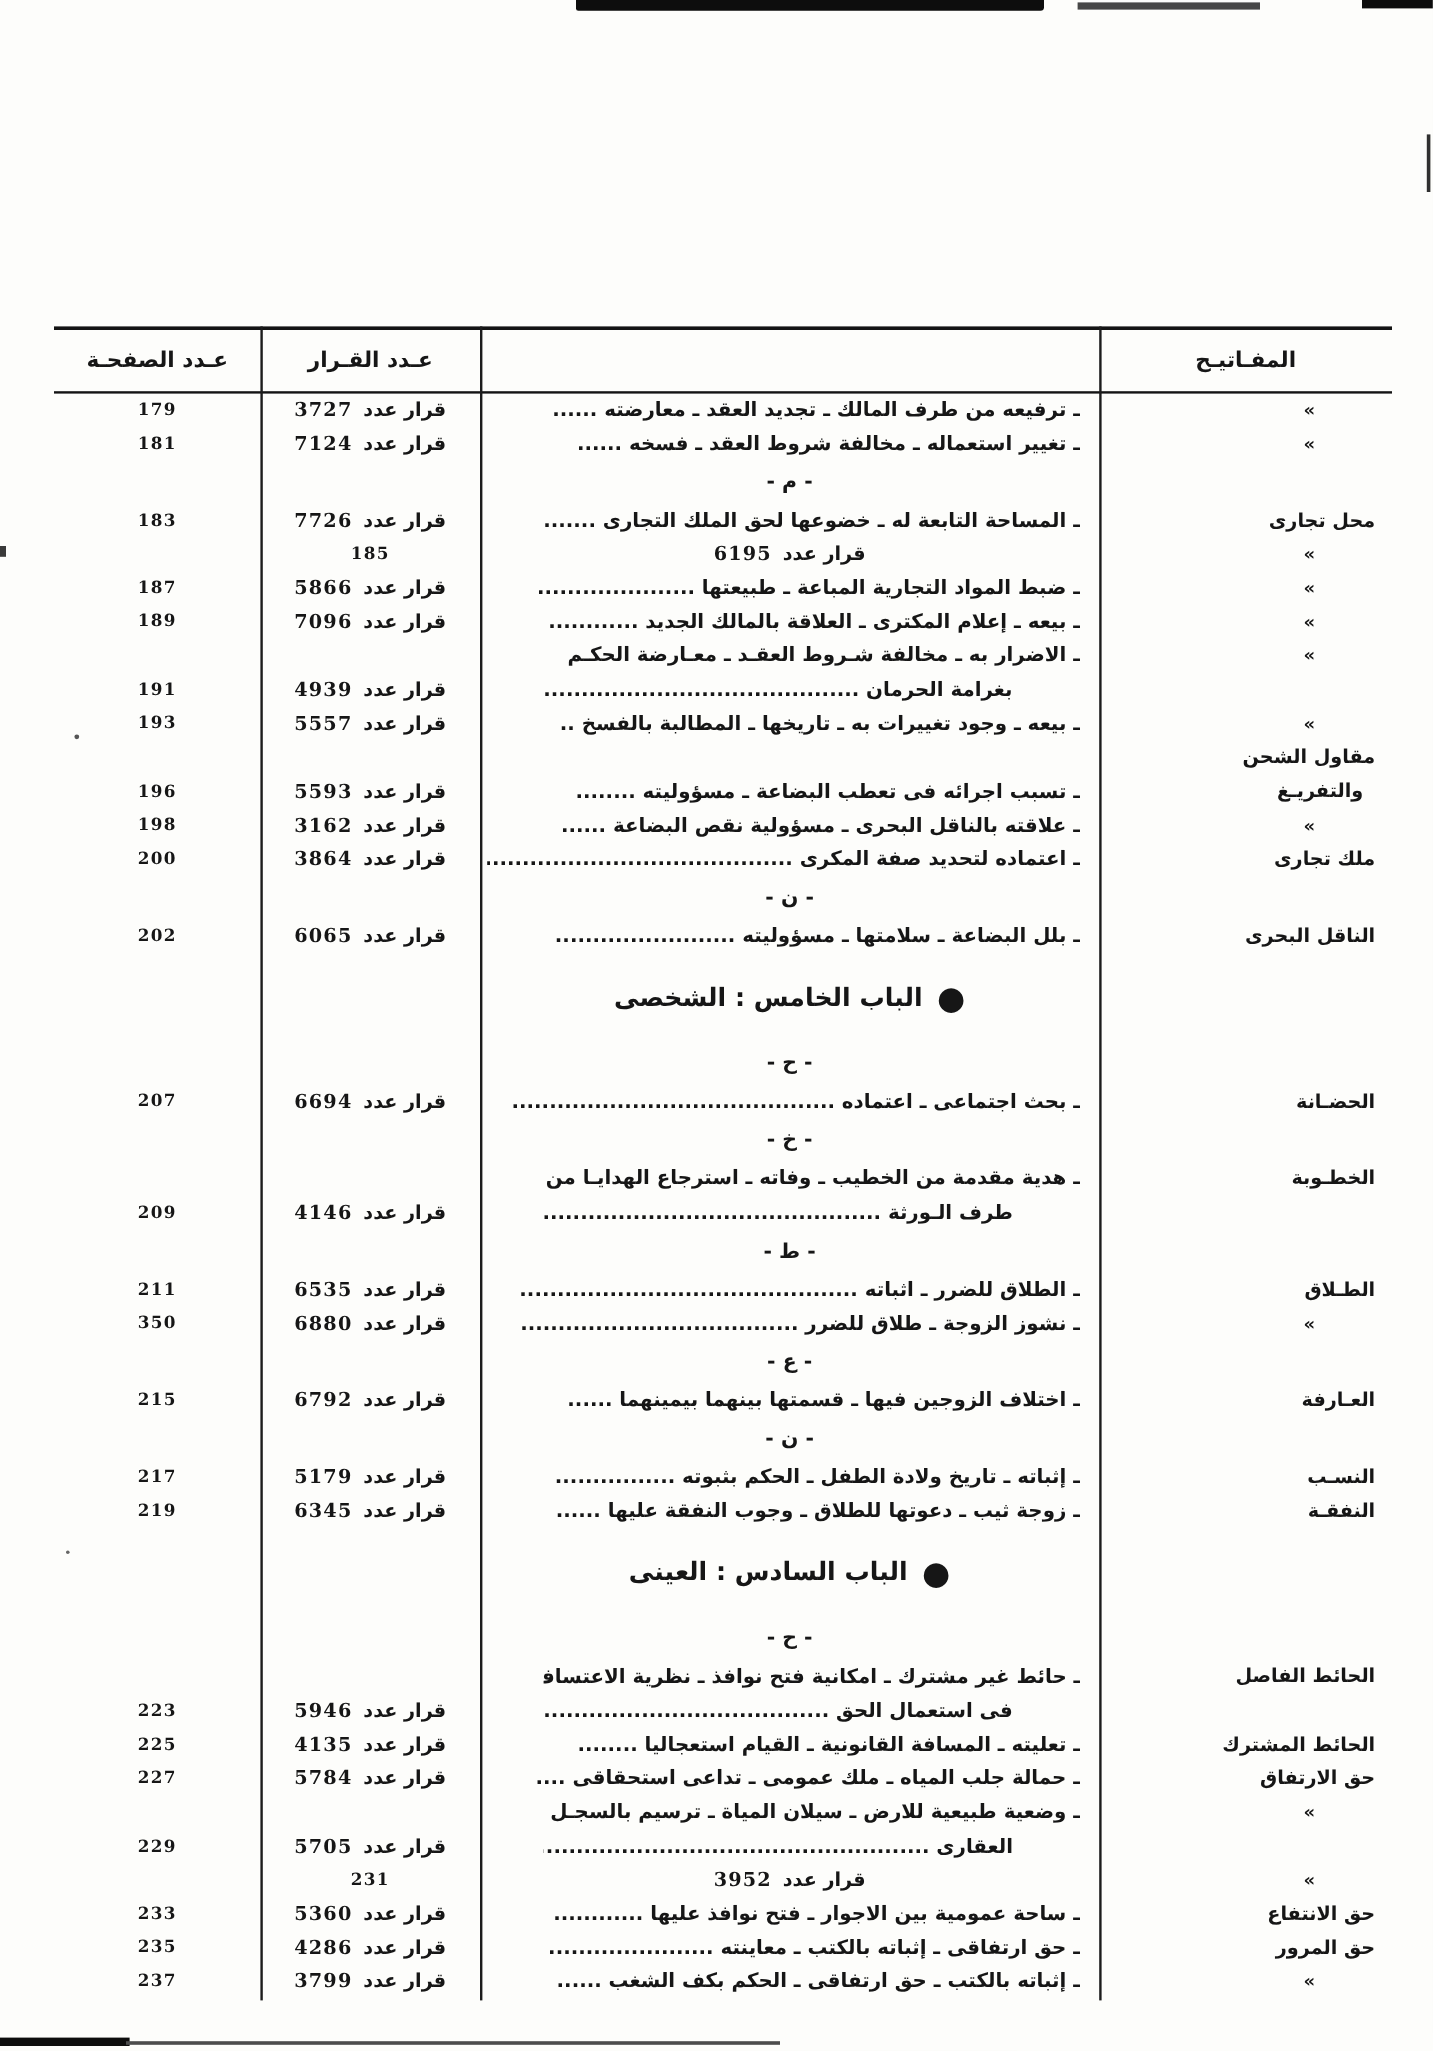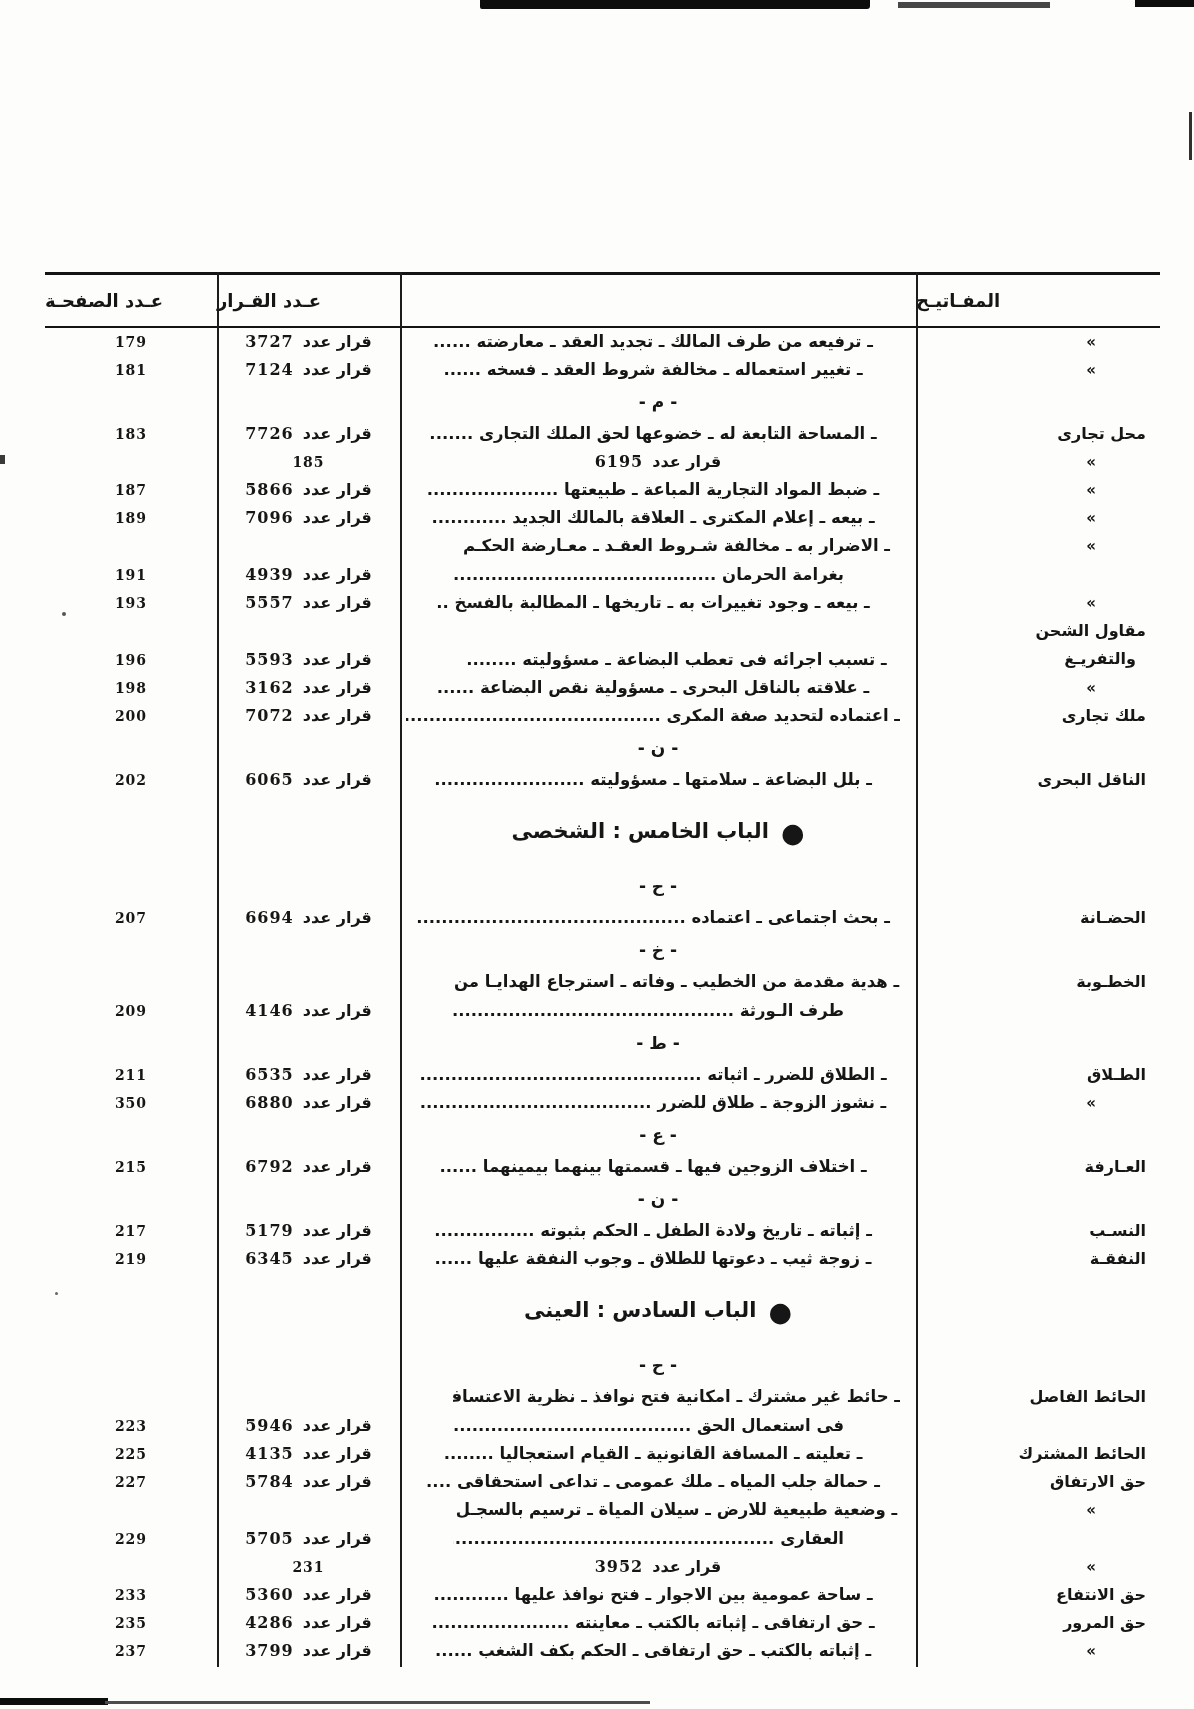--- a/index.html
+++ b/index.html
@@ -39,7 +39,7 @@
     border-top:3px solid #141414;border-bottom:2px solid #141414;
     font-weight:bold;font-size:18px;
   }
-  .thead .h{text-align:left;white-space:nowrap;}
+  .thead .h{text-align:center;white-space:nowrap;}
 
   .tbody{direction:rtl;}
   .row{display:grid;grid-template-columns:244px 516px 183px 172px;}

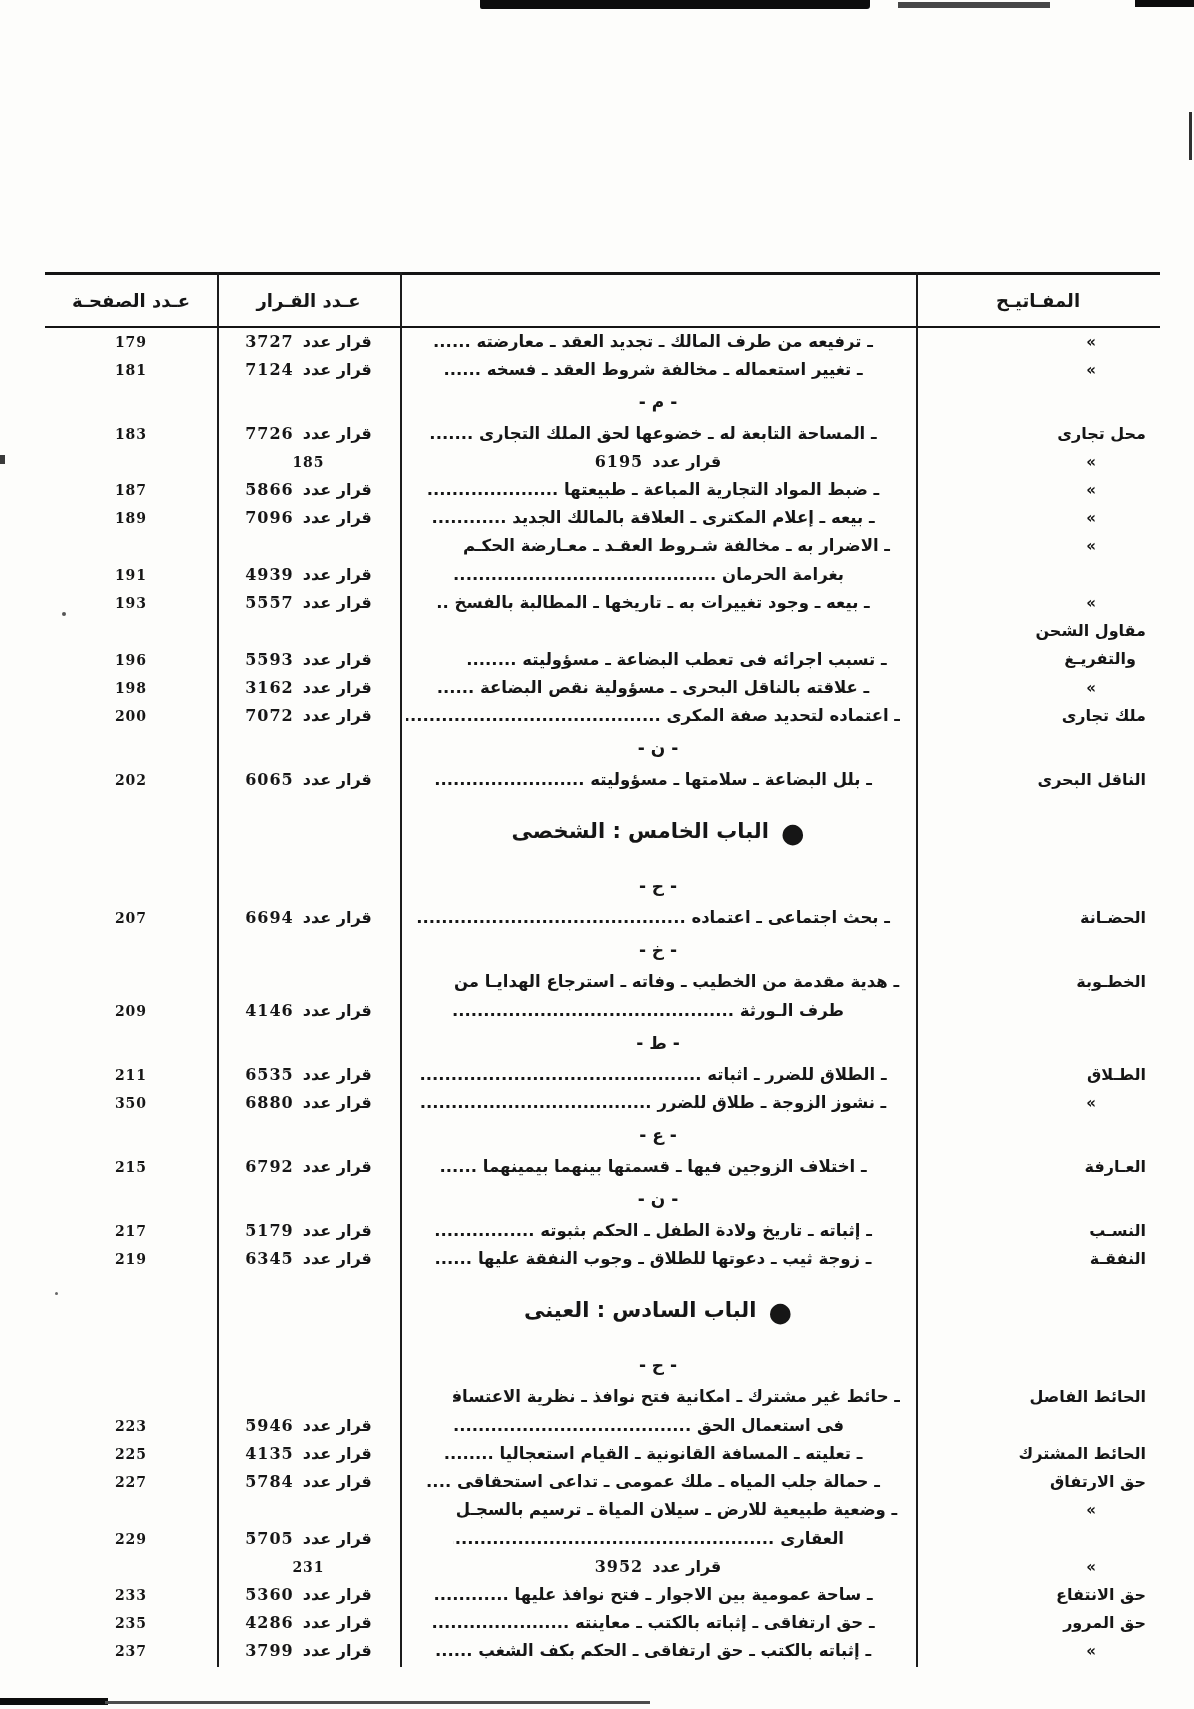--- a/index.html
+++ b/index.html
@@ -57,7 +57,7 @@
   .multi .key{align-self:start;}
 
   .desc{
-    font-size:16.5px;font-weight:bold;text-align:center;
+    font-size:16.5px;font-weight:bold;text-align:right;
     padding:0 16px 0 6px;overflow:hidden;
   }
   .dline{white-space:nowrap;overflow:hidden;line-height:28px;height:28px;}

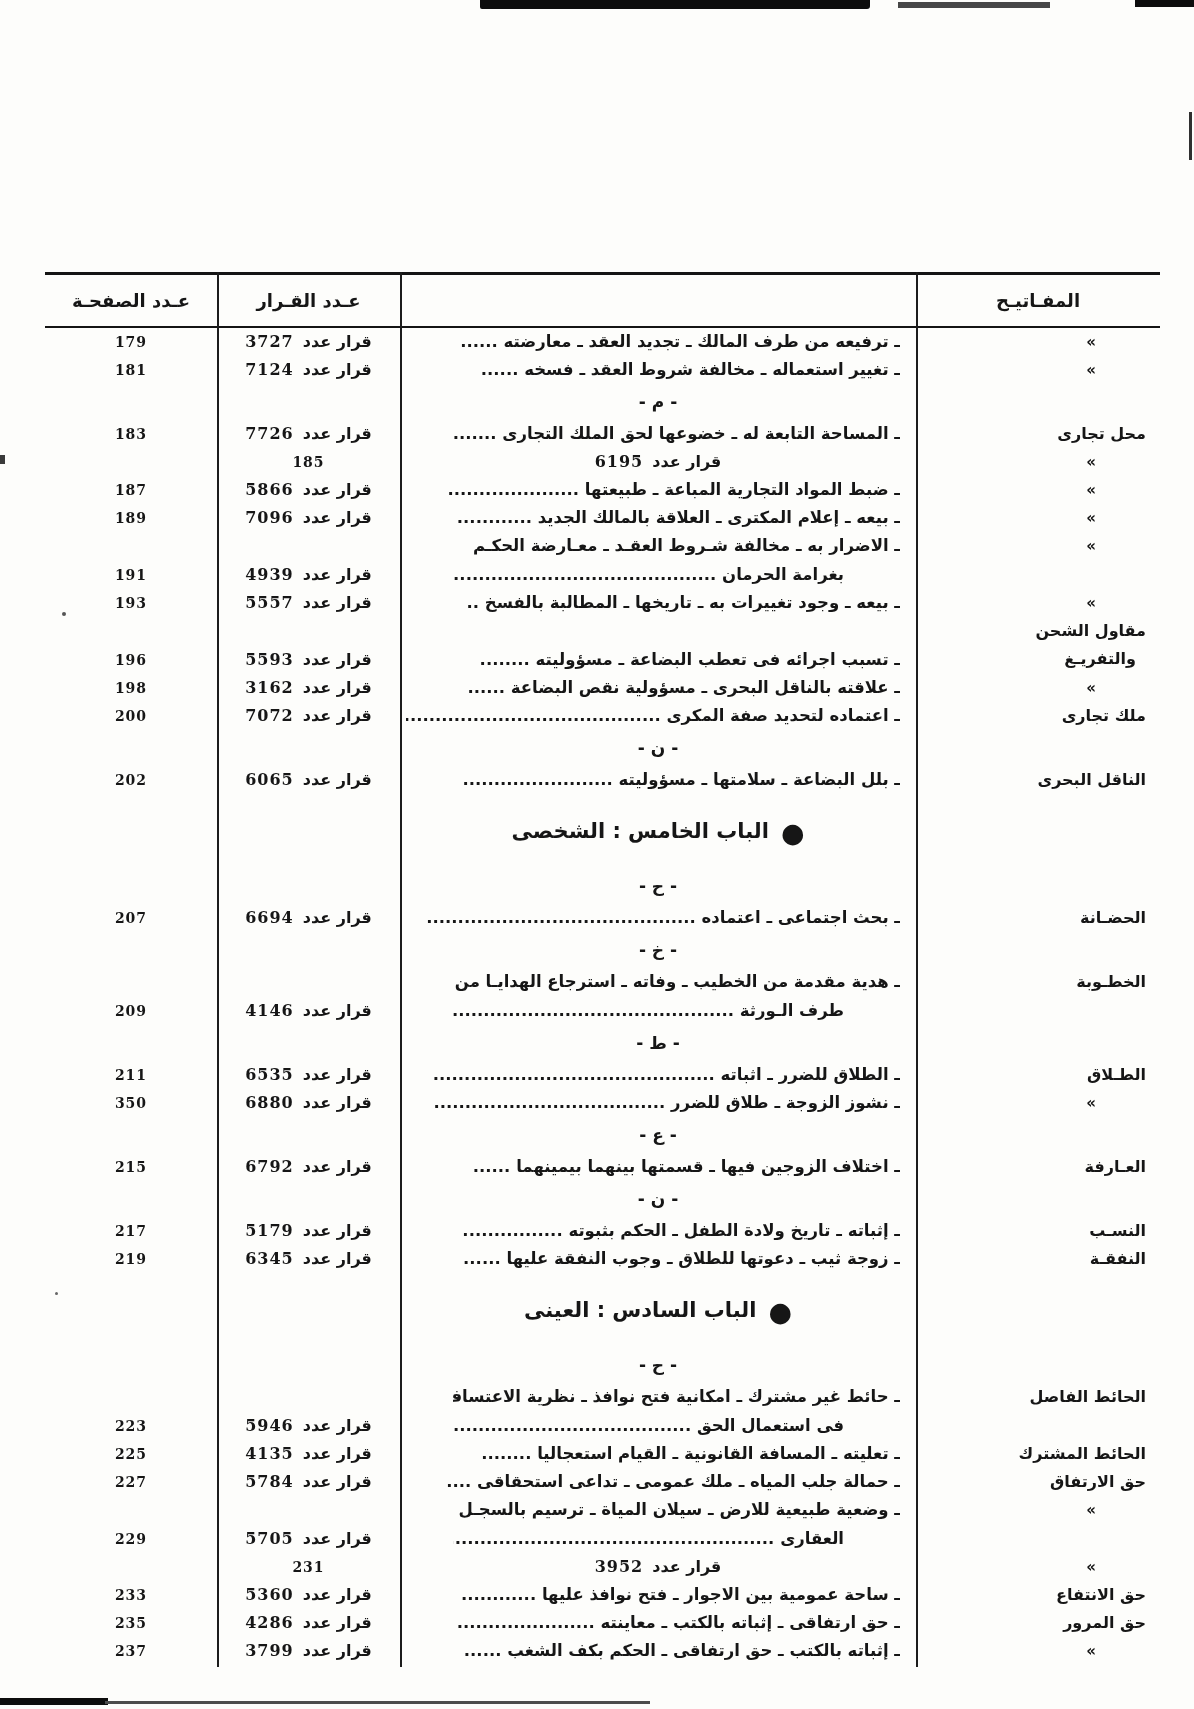--- a/index.html
+++ b/index.html
@@ -257,7 +257,7 @@
           </div>
           <div class="dec cell">
             <div class="lbl">قرار عدد</div>
-            <div class="num">7072</div>
+            <div class="num">3864</div>
           </div>
           <div class="pg cell">200</div>
         </div>

